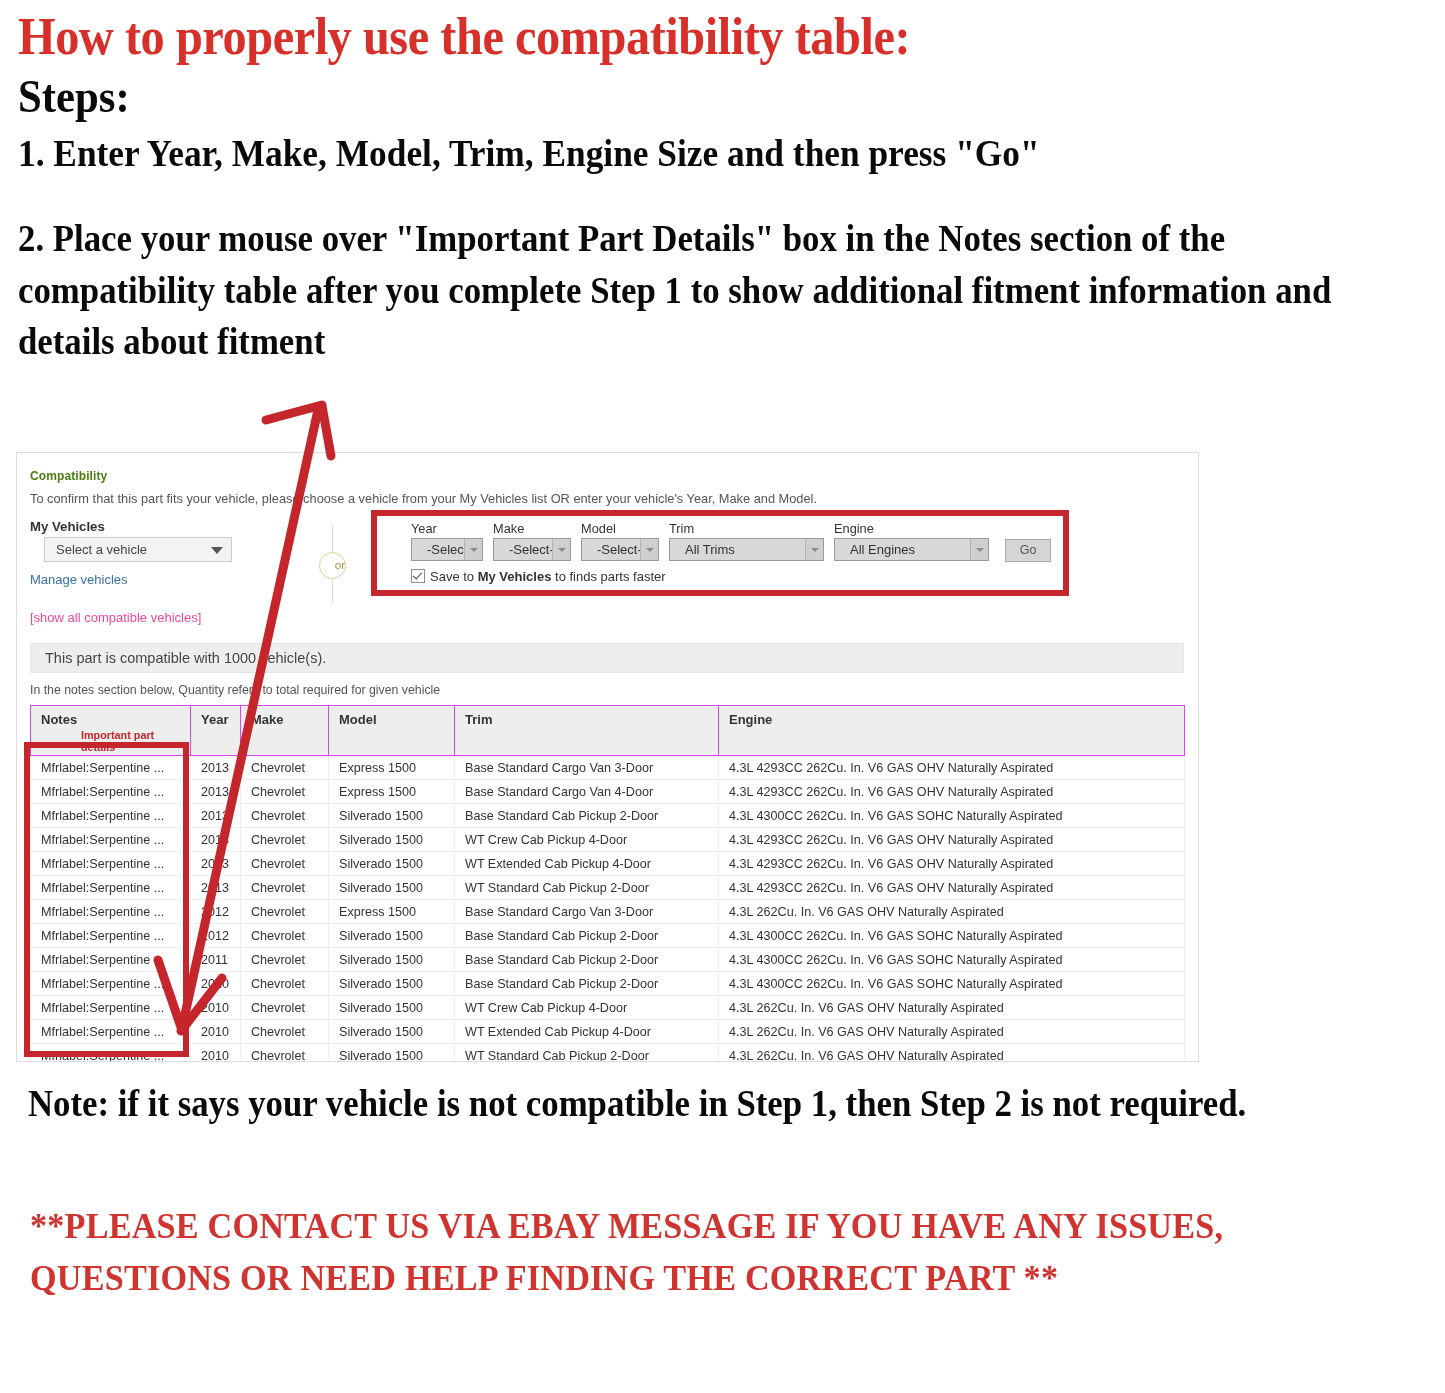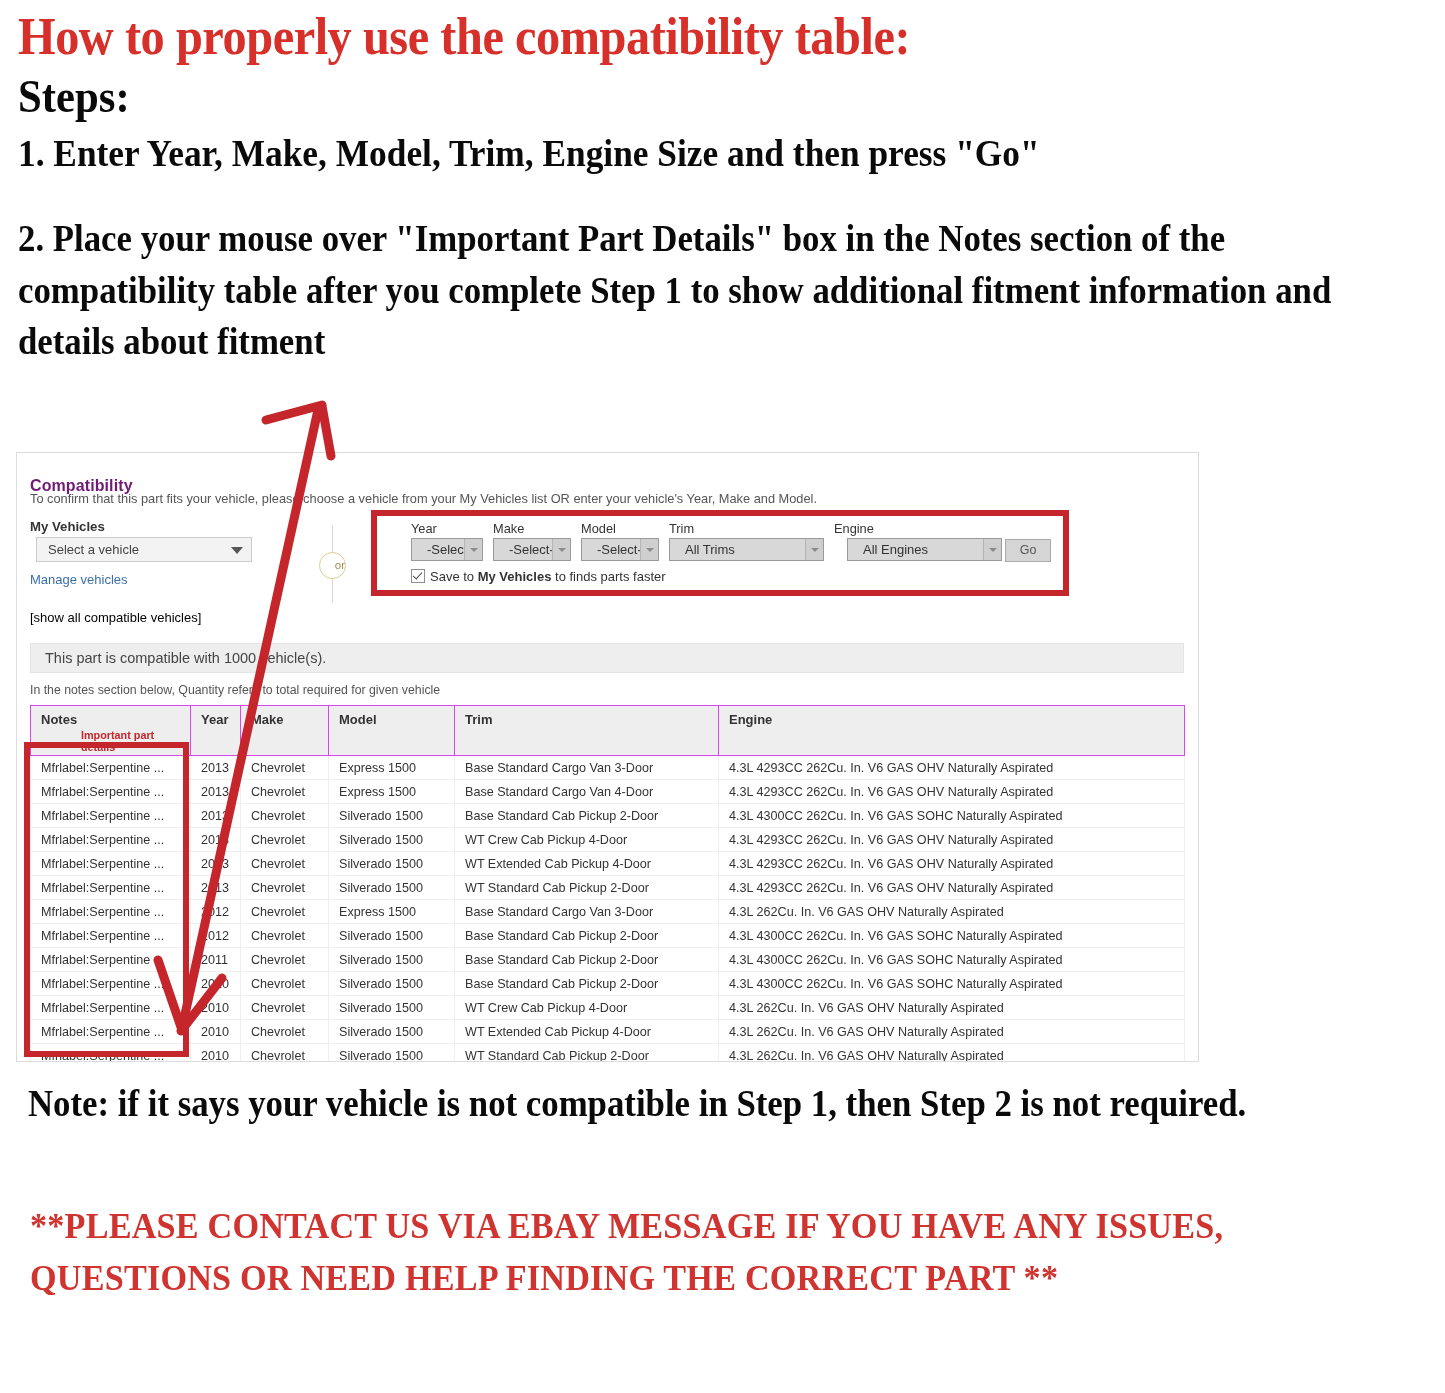--- a/index.html
+++ b/index.html
@@ -86,10 +86,10 @@
   .compat-title {
     position: absolute;
     left: 13px;
-    top: 24px;
-    font-size: 16px;
-    font-weight: bold;
-    color: #701a75;
+    top: 16px;
+    font-size: 12px;
+    font-weight: bold;
+    color: #4d7c0f;
     letter-spacing: 0.1px;
   }
   .compat-sub {

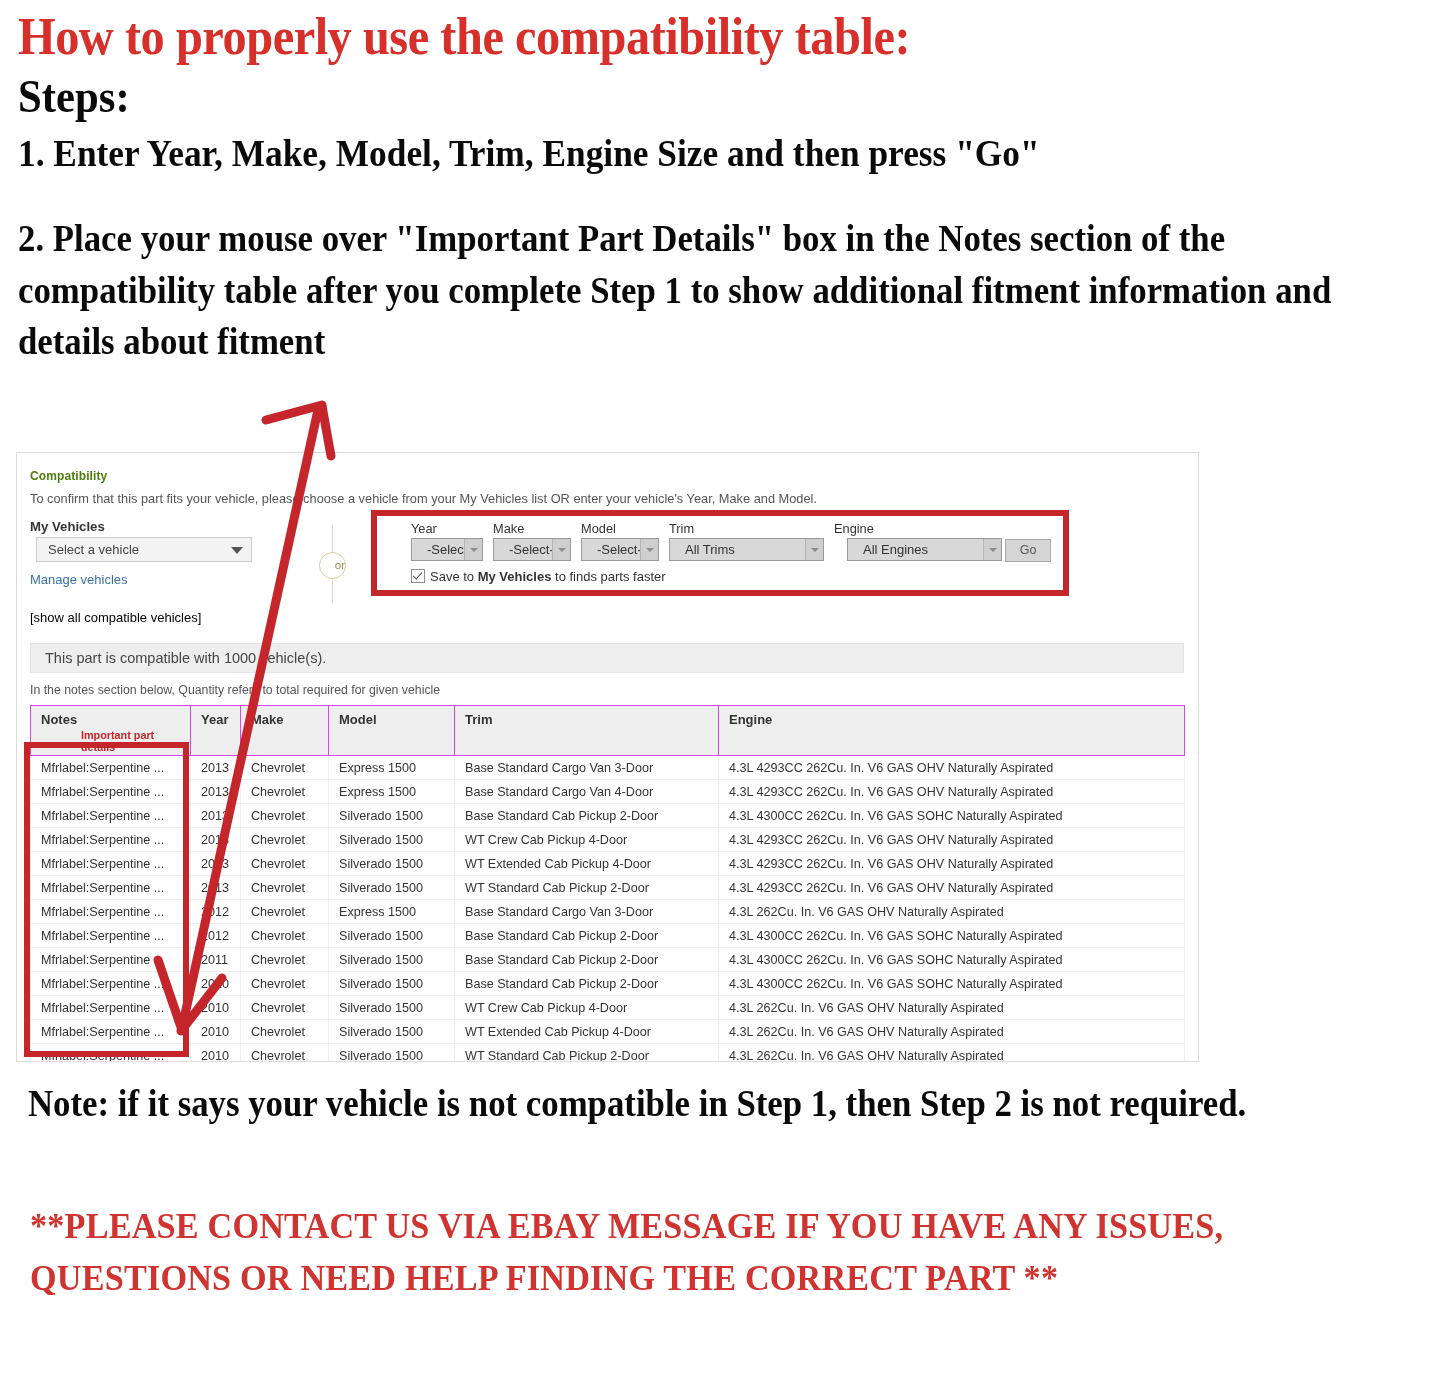--- a/index.html
+++ b/index.html
@@ -111,9 +111,9 @@
   }
   .veh-select {
     position: absolute;
-    left: 19px;
+    left: 27px;
     top: 84px;
-    width: 216px;
+    width: 188px;
     height: 25px;
     border: 1px solid #cccccc;
     background: #f3f3f3;

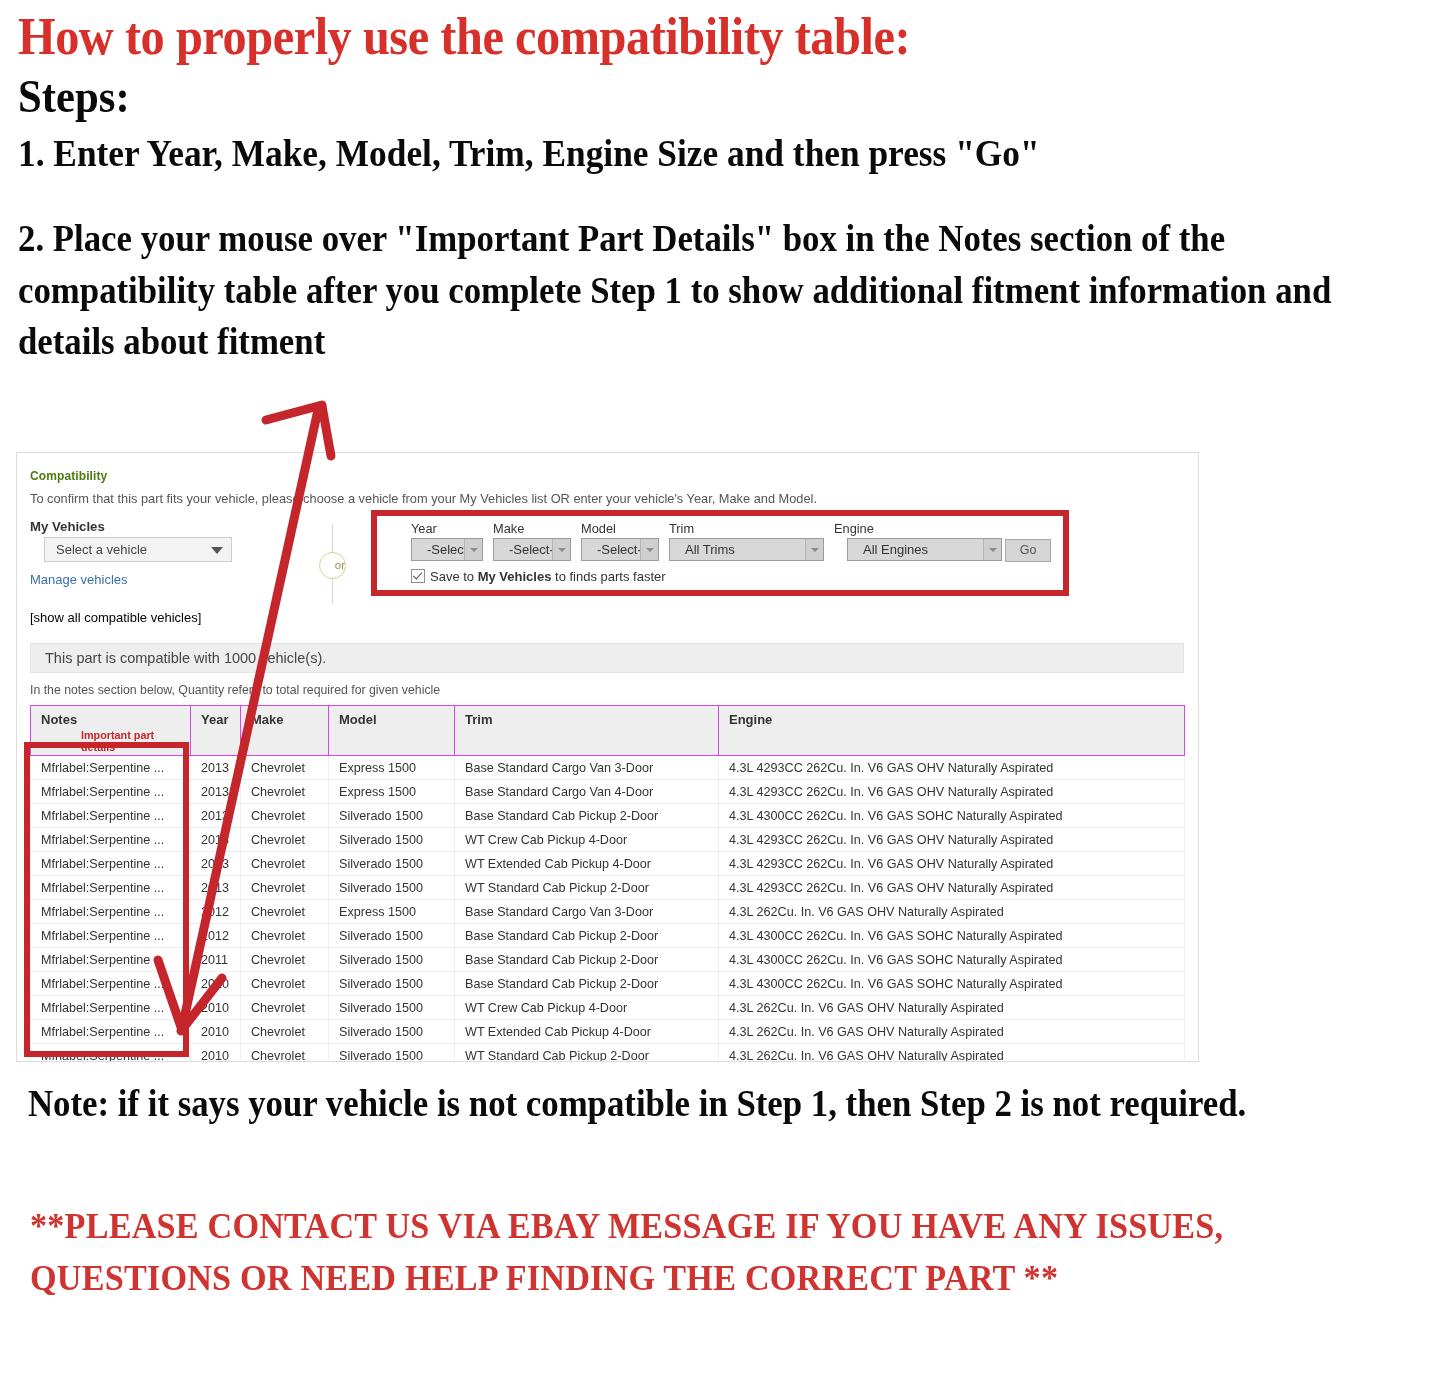--- a/index.html
+++ b/index.html
@@ -450,7 +450,7 @@
       </div>
       <div class="sel-group" style="left: 423px;">
         <span class="sel-label">Engine</span>
-        <div class="sel-box" style="width: 155px; margin-left: 13px;"><span>All Engines</span><span class="arrow"></span></div>
+        <div class="sel-box" style="width: 155px;"><span>All Engines</span><span class="arrow"></span></div>
       </div>
       <div class="go-btn" style="left: 594px; top: 18px;">Go</div>
     </div>

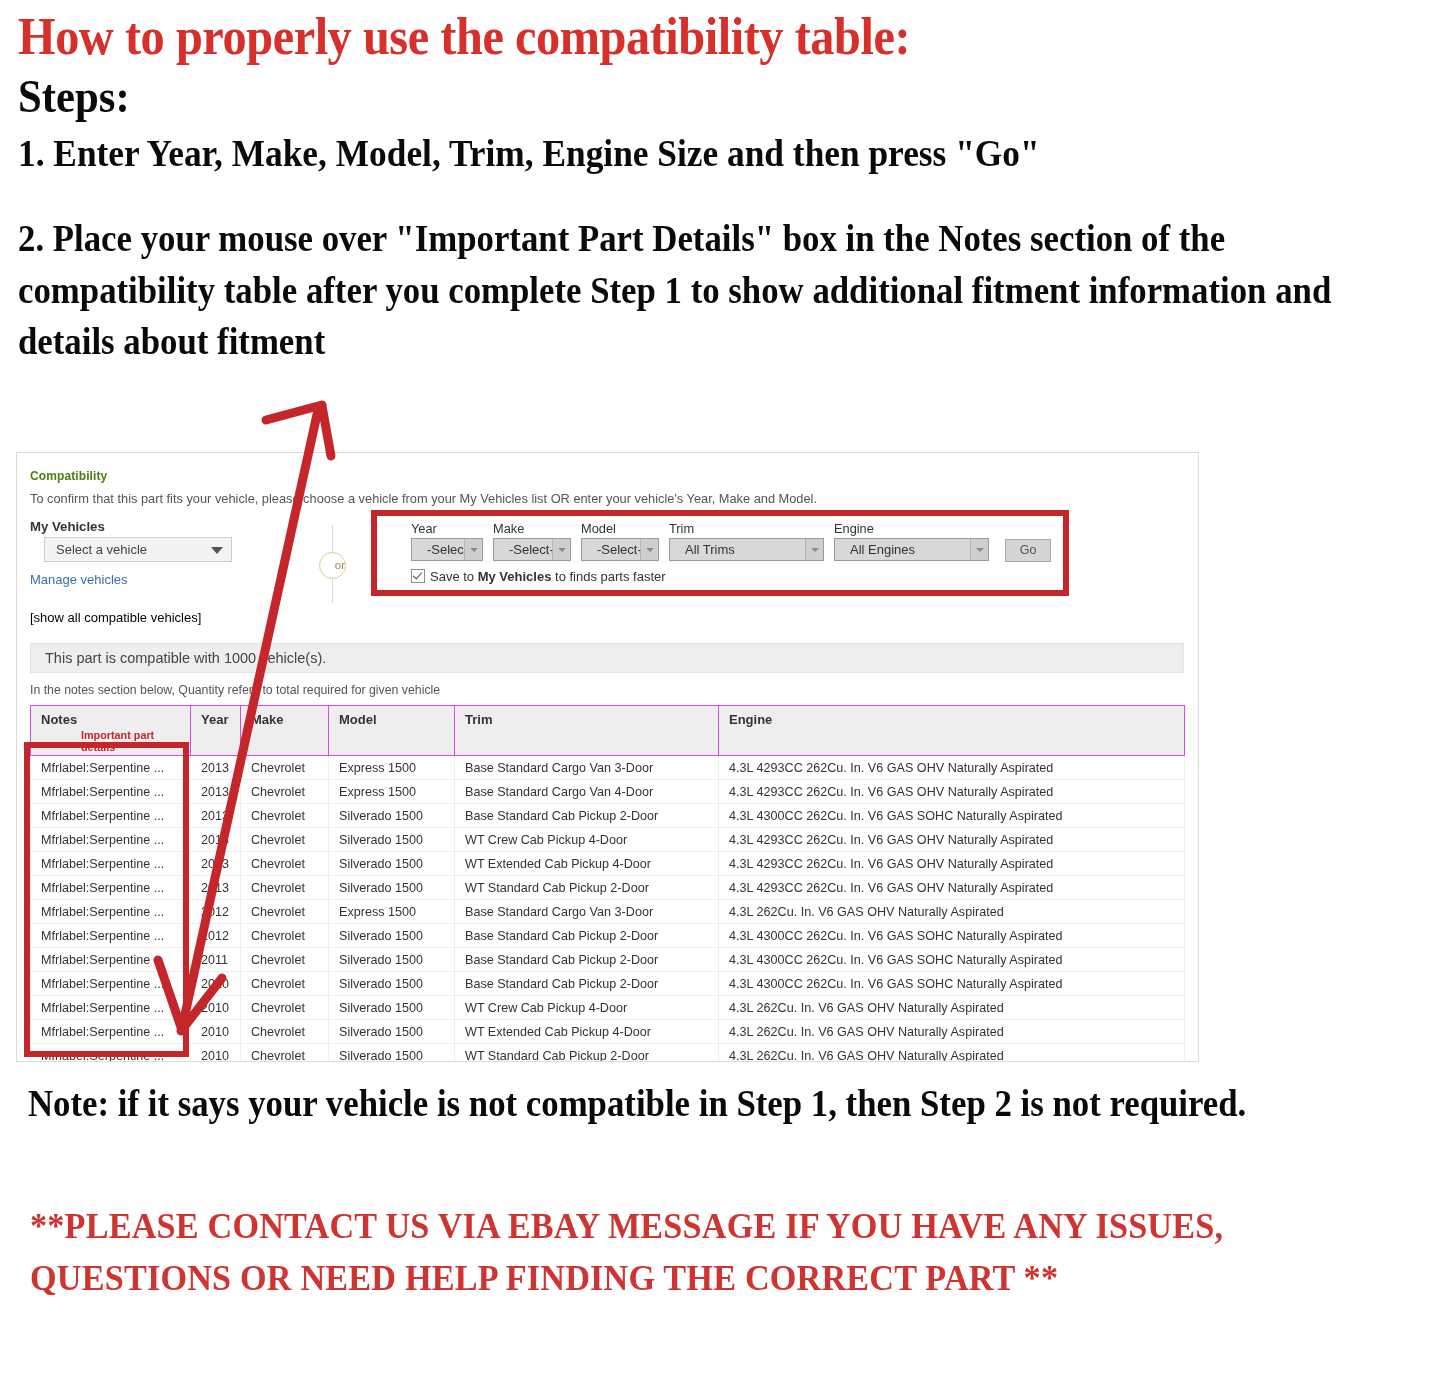--- a/index.html
+++ b/index.html
@@ -146,7 +146,7 @@
     left: 13px;
     top: 157px;
     font-size: 13px;
-    color: #000000;
+    color: #ec4899;
     cursor: pointer;
   }
 

